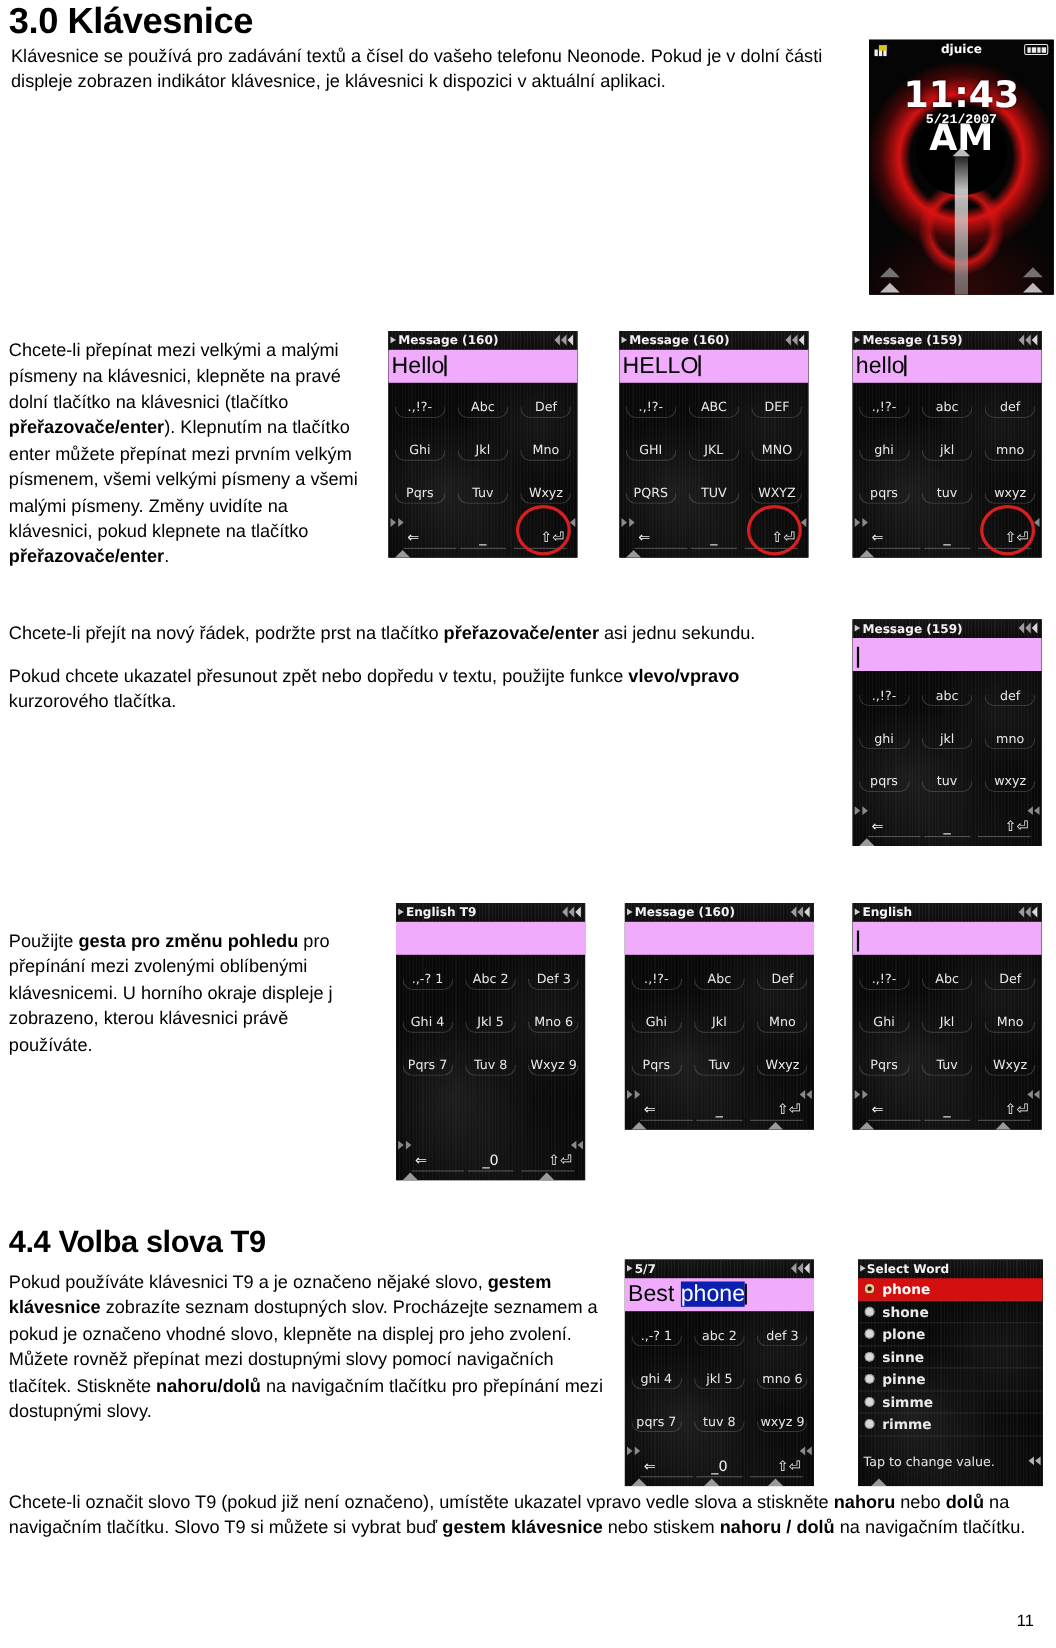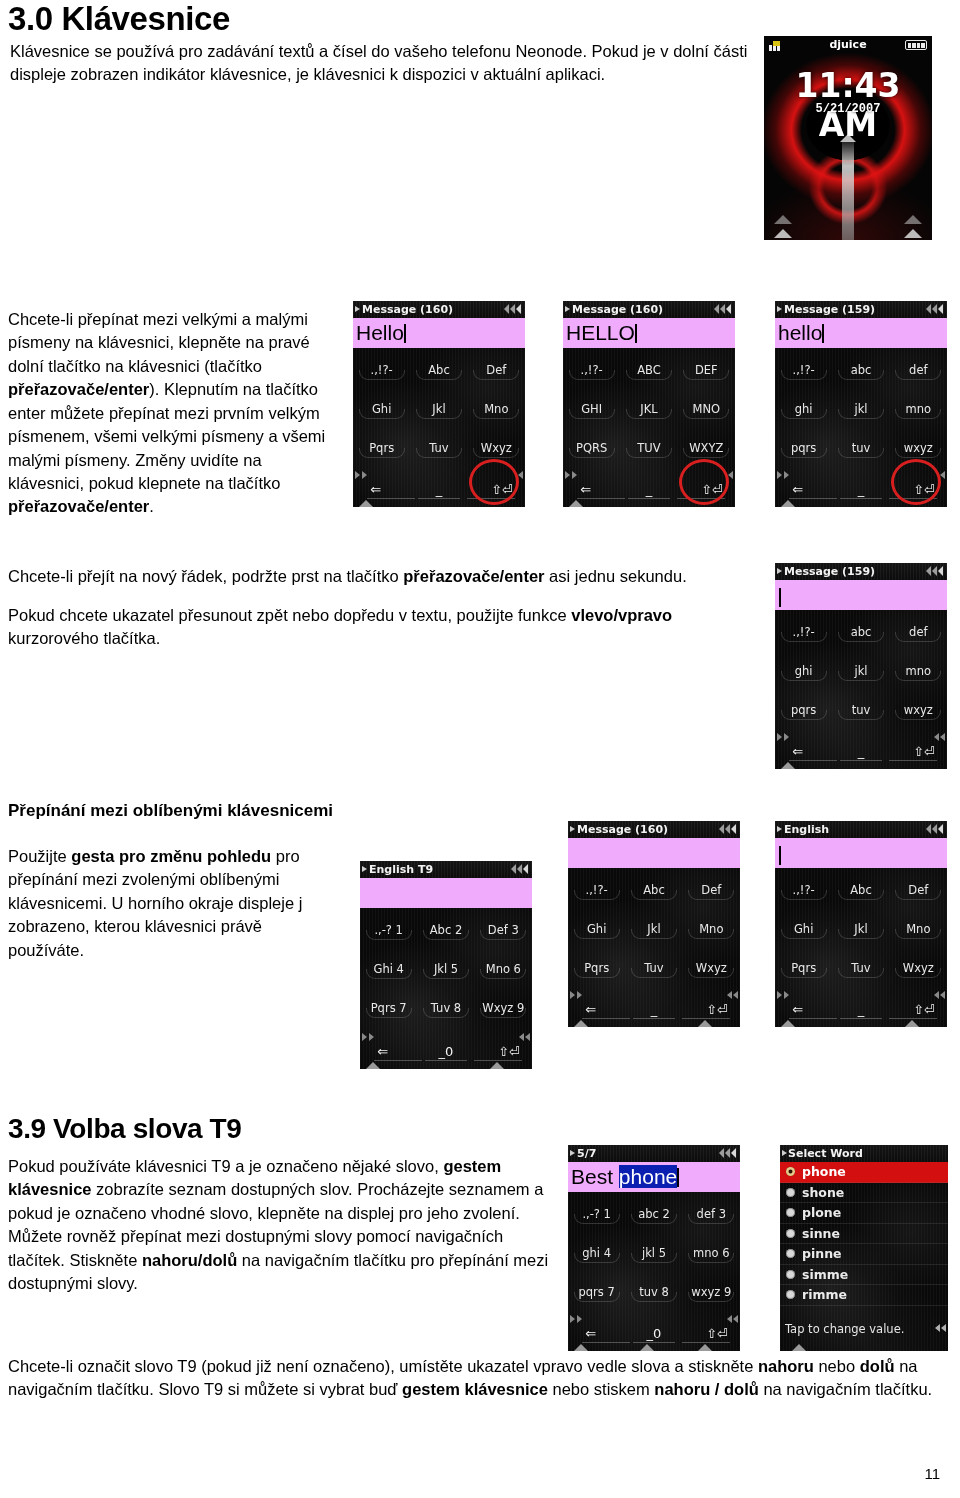--- a/index.html
+++ b/index.html
@@ -463,7 +463,7 @@
   </p>
 
 
-  <div class="home-screen" style="left:764px; top:36px; width:168px; height:204px;">
+  <div class="home-screen" style="left:790px; top:36px; width:168px; height:232px;">
     <div class="home-bg"></div>
     <div class="home-status">
       <span class="sig-bars">

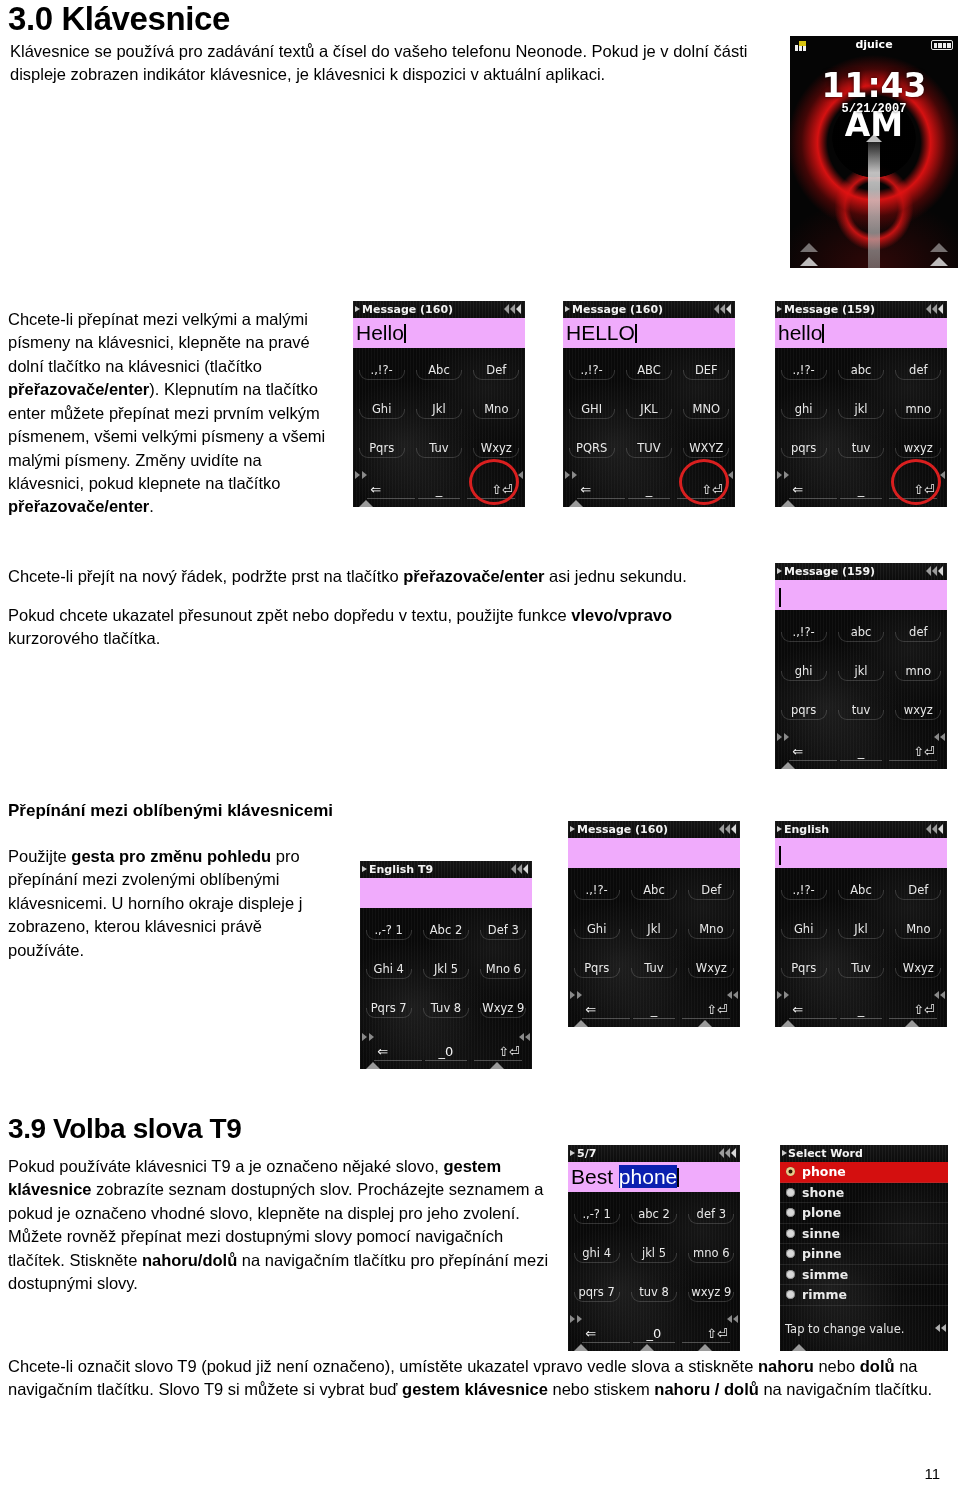--- a/index.html
+++ b/index.html
@@ -706,7 +706,6 @@
     <span class="screen-foot-tri" style="left:6px;"></span>
   </div>
 
-  <h2 class="sub-head" style="left:8px; top:801px;">Přepínání mezi oblíbenými klávesnicemi</h2>
 
   <p class="body-text" style="left:8px; top:845px; width:330px;">
     <span>Použijte </span><b>gesta pro změnu pohledu</b><span> pro přepínání mezi zvolenými oblíbenými klávesnicemi. U horního okraje displeje j zobrazeno, kterou klávesnici právě používáte.</span>

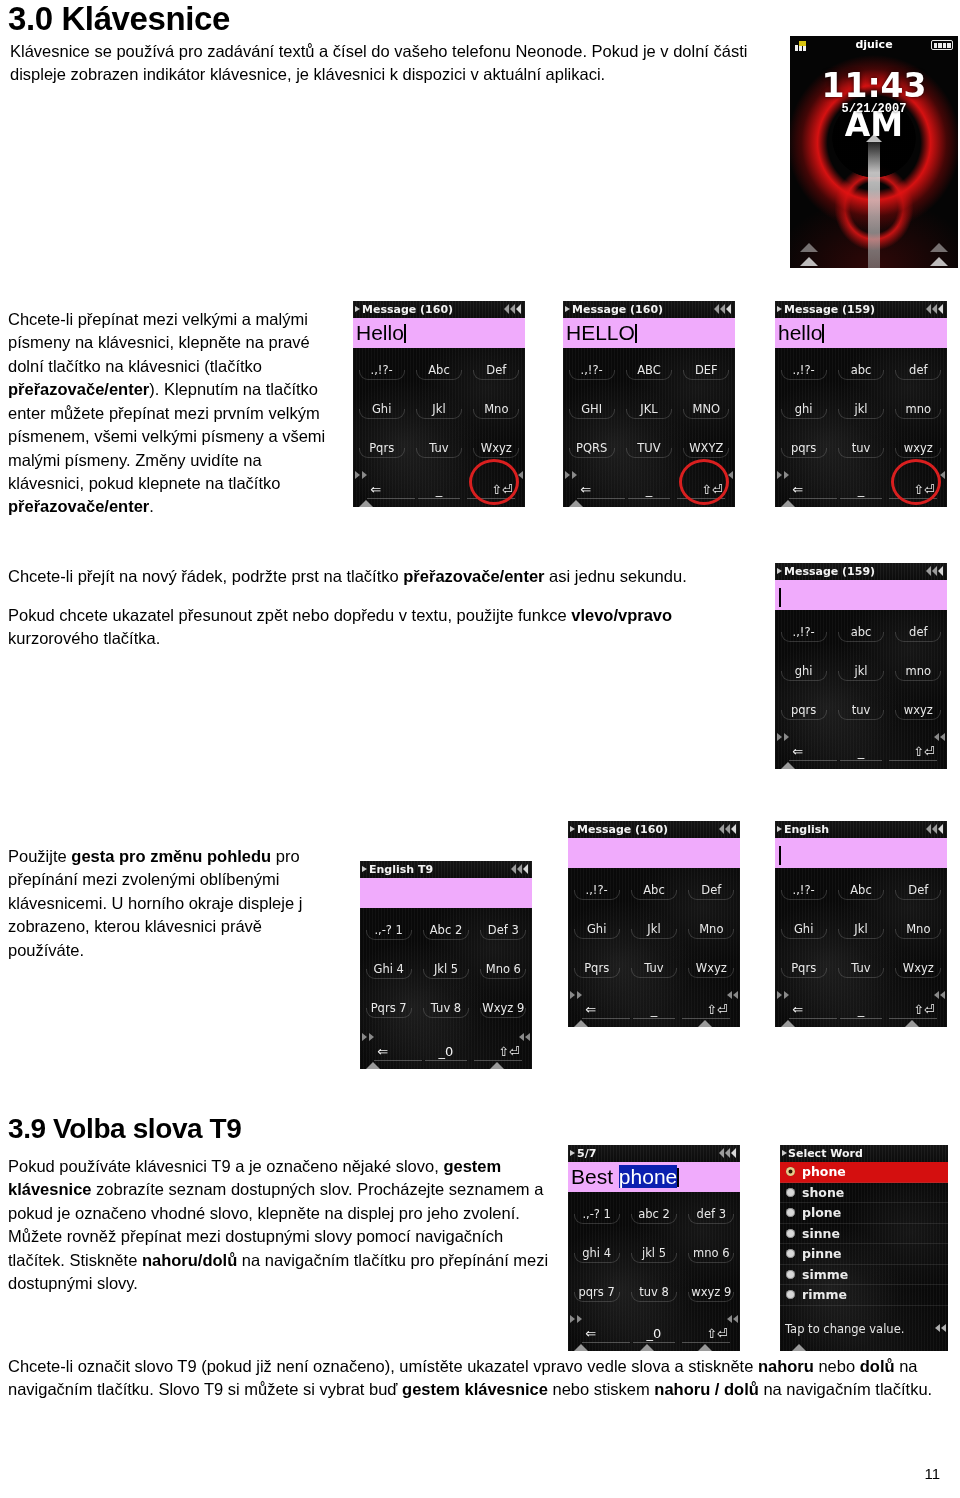--- a/index.html
+++ b/index.html
@@ -711,7 +711,7 @@
     <span>Použijte </span><b>gesta pro změnu pohledu</b><span> pro přepínání mezi zvolenými oblíbenými klávesnicemi. U horního okraje displeje j zobrazeno, kterou klávesnici právě používáte.</span>
   </p>
 
-  <div class="phone-shot" style="left:360px; top:821px; width:172px; height:208px;margin-top:40px;">
+  <div class="phone-shot" style="left:360px; top:821px; width:172px; height:252px;">
     <div class="tex"></div>
     <div class="dev-titlebar">
       <span>English T9</span>

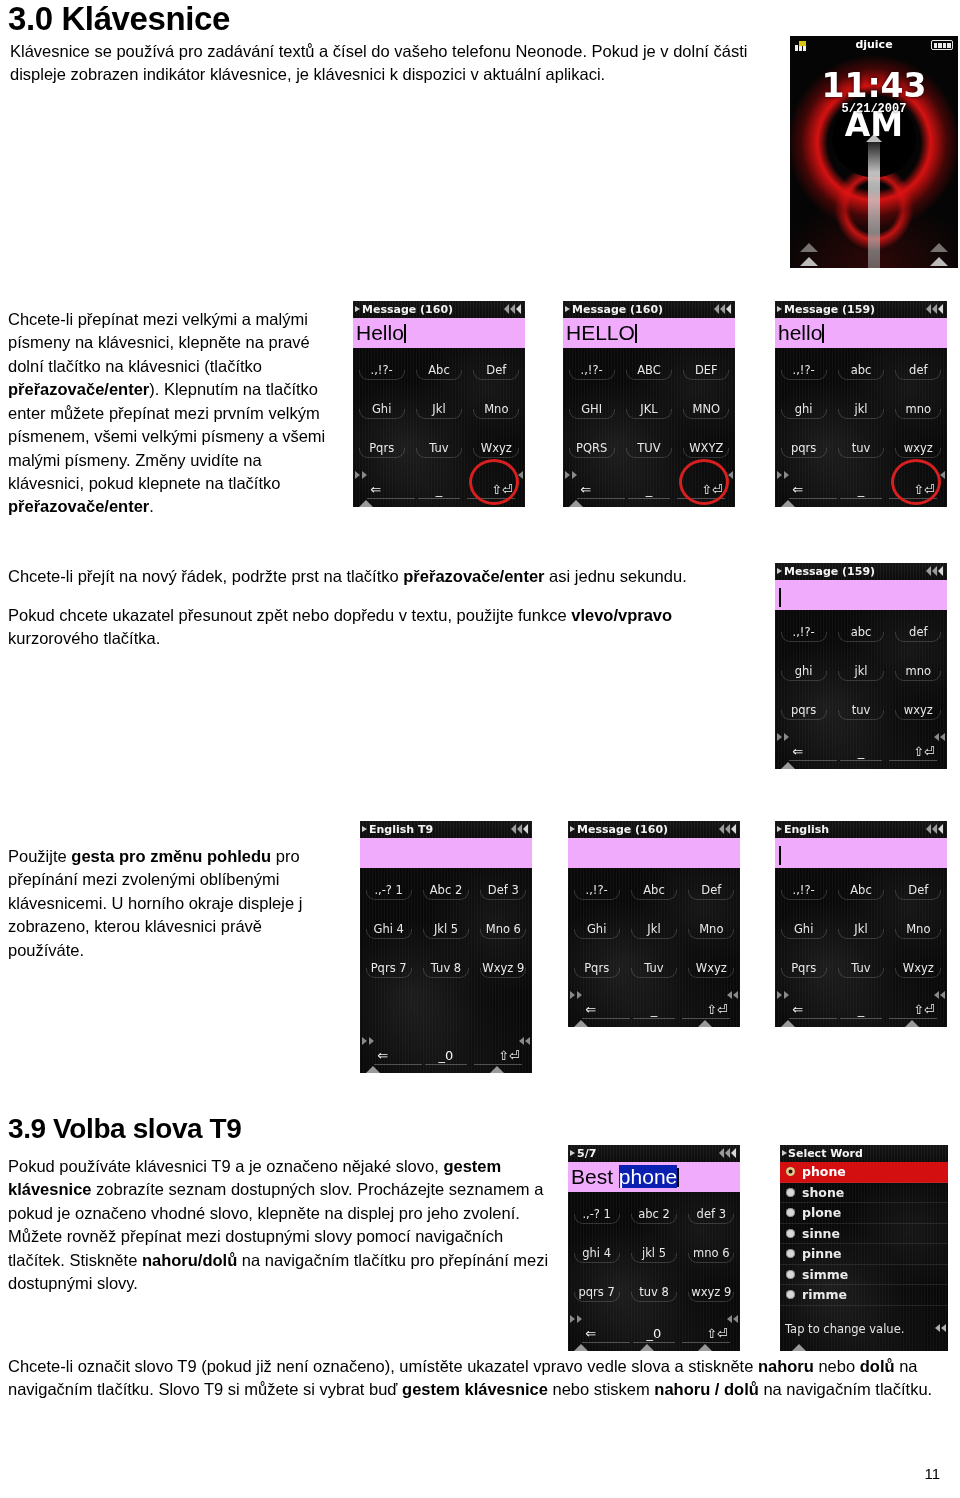--- a/index.html
+++ b/index.html
@@ -863,7 +863,7 @@
     <span class="screen-foot-tri" style="right:28px;"></span>
   </div>
 
-  <h1 class="section-title" style="left:8px; top:1114px; font-size:28px;">3.9 Volba slova T9</h1>
+  <h1 class="section-title" style="left:8px; top:1114px; font-size:28px;">4.4 Volba slova T9</h1>
 
   <p class="body-text" style="left:8px; top:1155px; width:545px;">
     <span>Pokud používáte klávesnici T9 a je označeno nějaké slovo, </span><b>gestem klávesnice</b><span> zobrazíte seznam dostupných slov. Procházejte seznamem a pokud je označeno vhodné slovo, klepněte na displej pro jeho zvolení. Můžete rovněž přepínat mezi dostupnými slovy pomocí navigačních tlačítek. Stiskněte </span><b>nahoru/dolů</b><span> na navigačním tlačítku pro přepínání mezi dostupnými slovy.</span>

